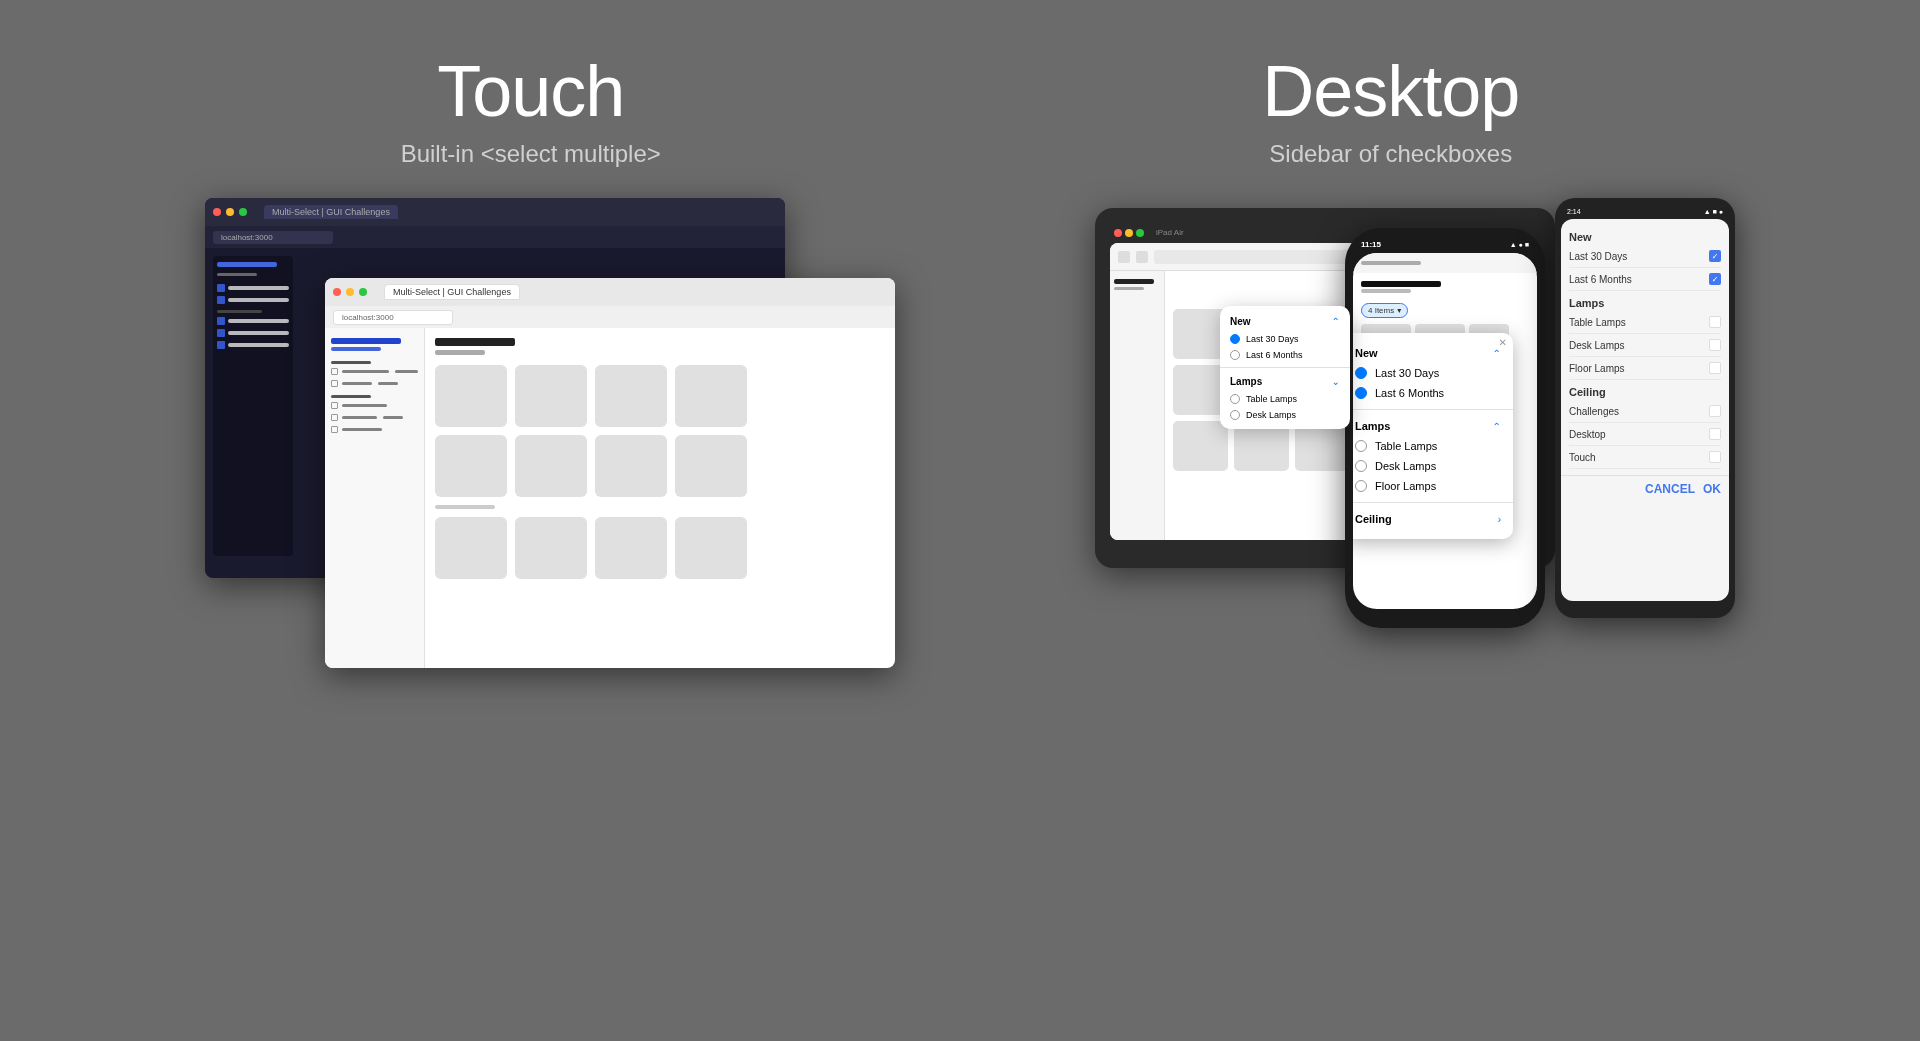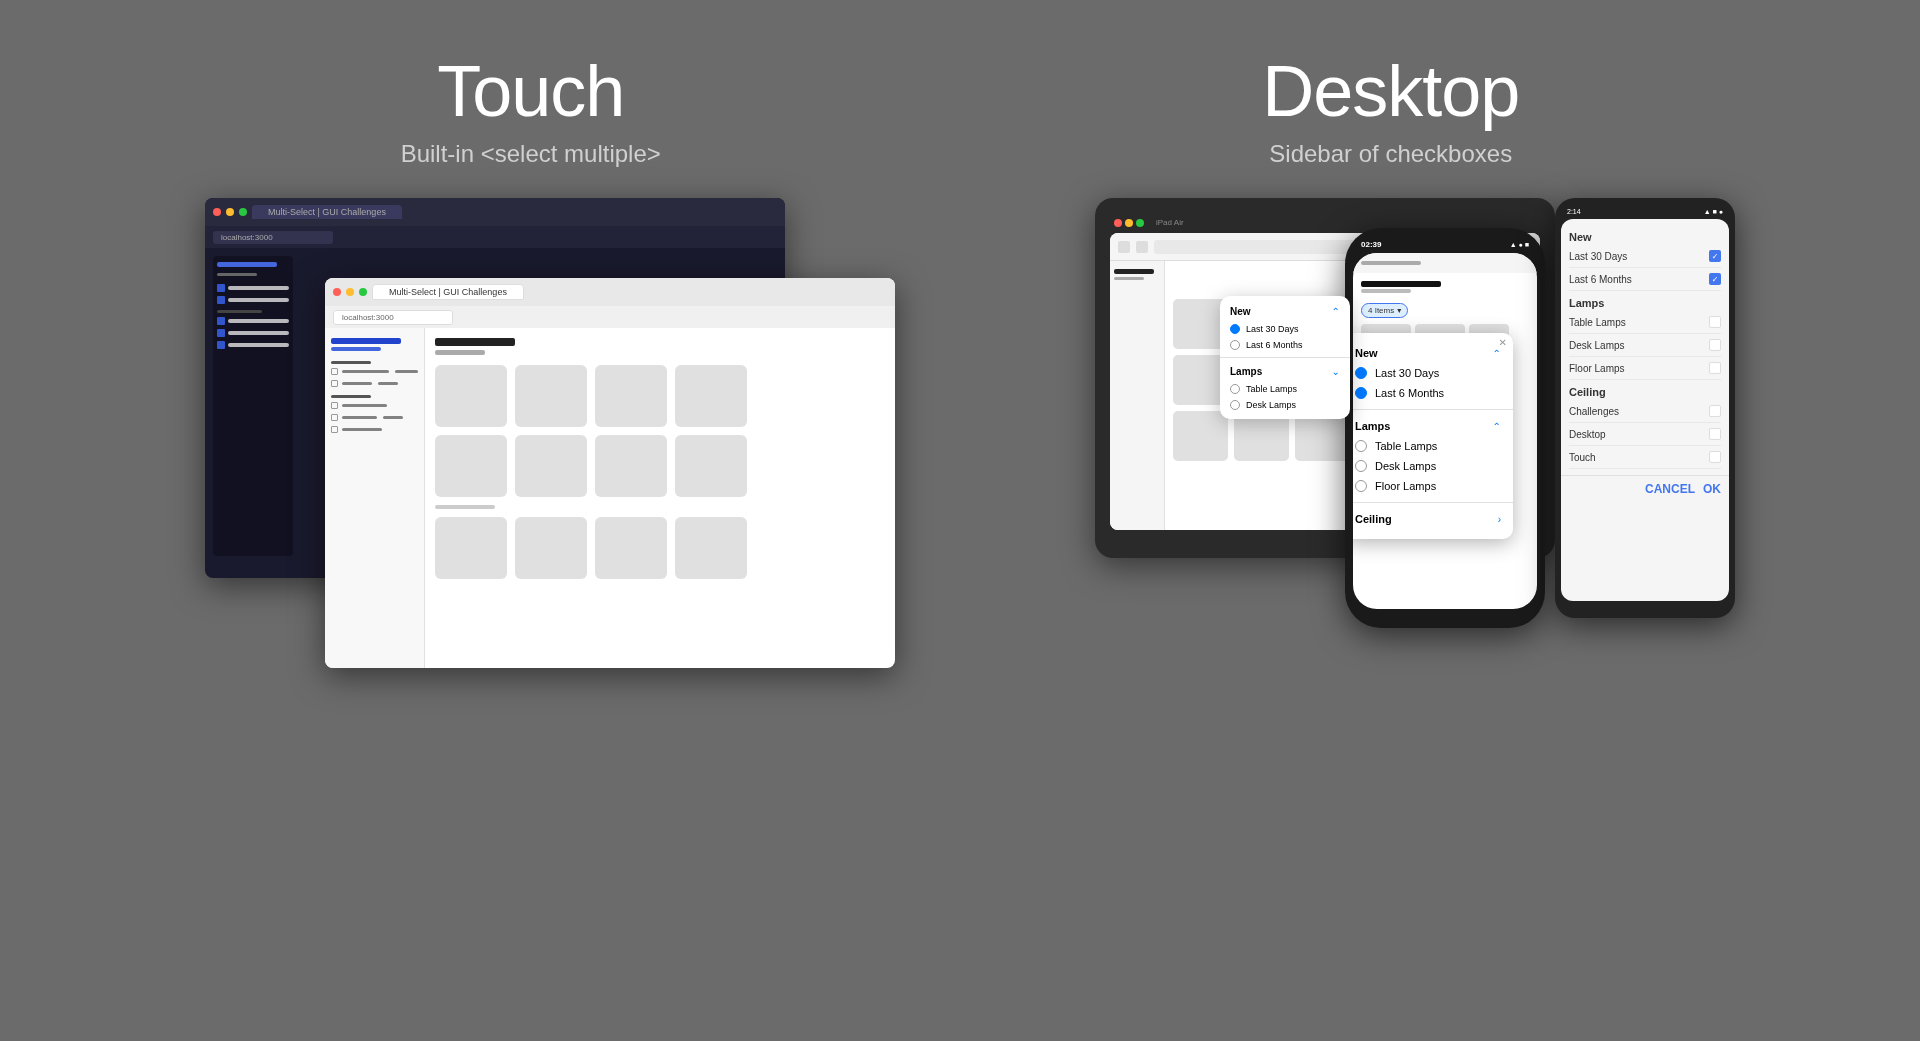--- a/index.html
+++ b/index.html
@@ -81,9 +81,9 @@
       background: #3a3a5e;
       color: #aaa;
       font-size: 9px;
-      padding: 2px 16px;
+      padding: 2px 8px;
       border-radius: 4px 4px 0 0;
-      margin-left: 0;
+      margin-left: 12px;
     }
     .browser-back .address-bar {
       background: #222238;

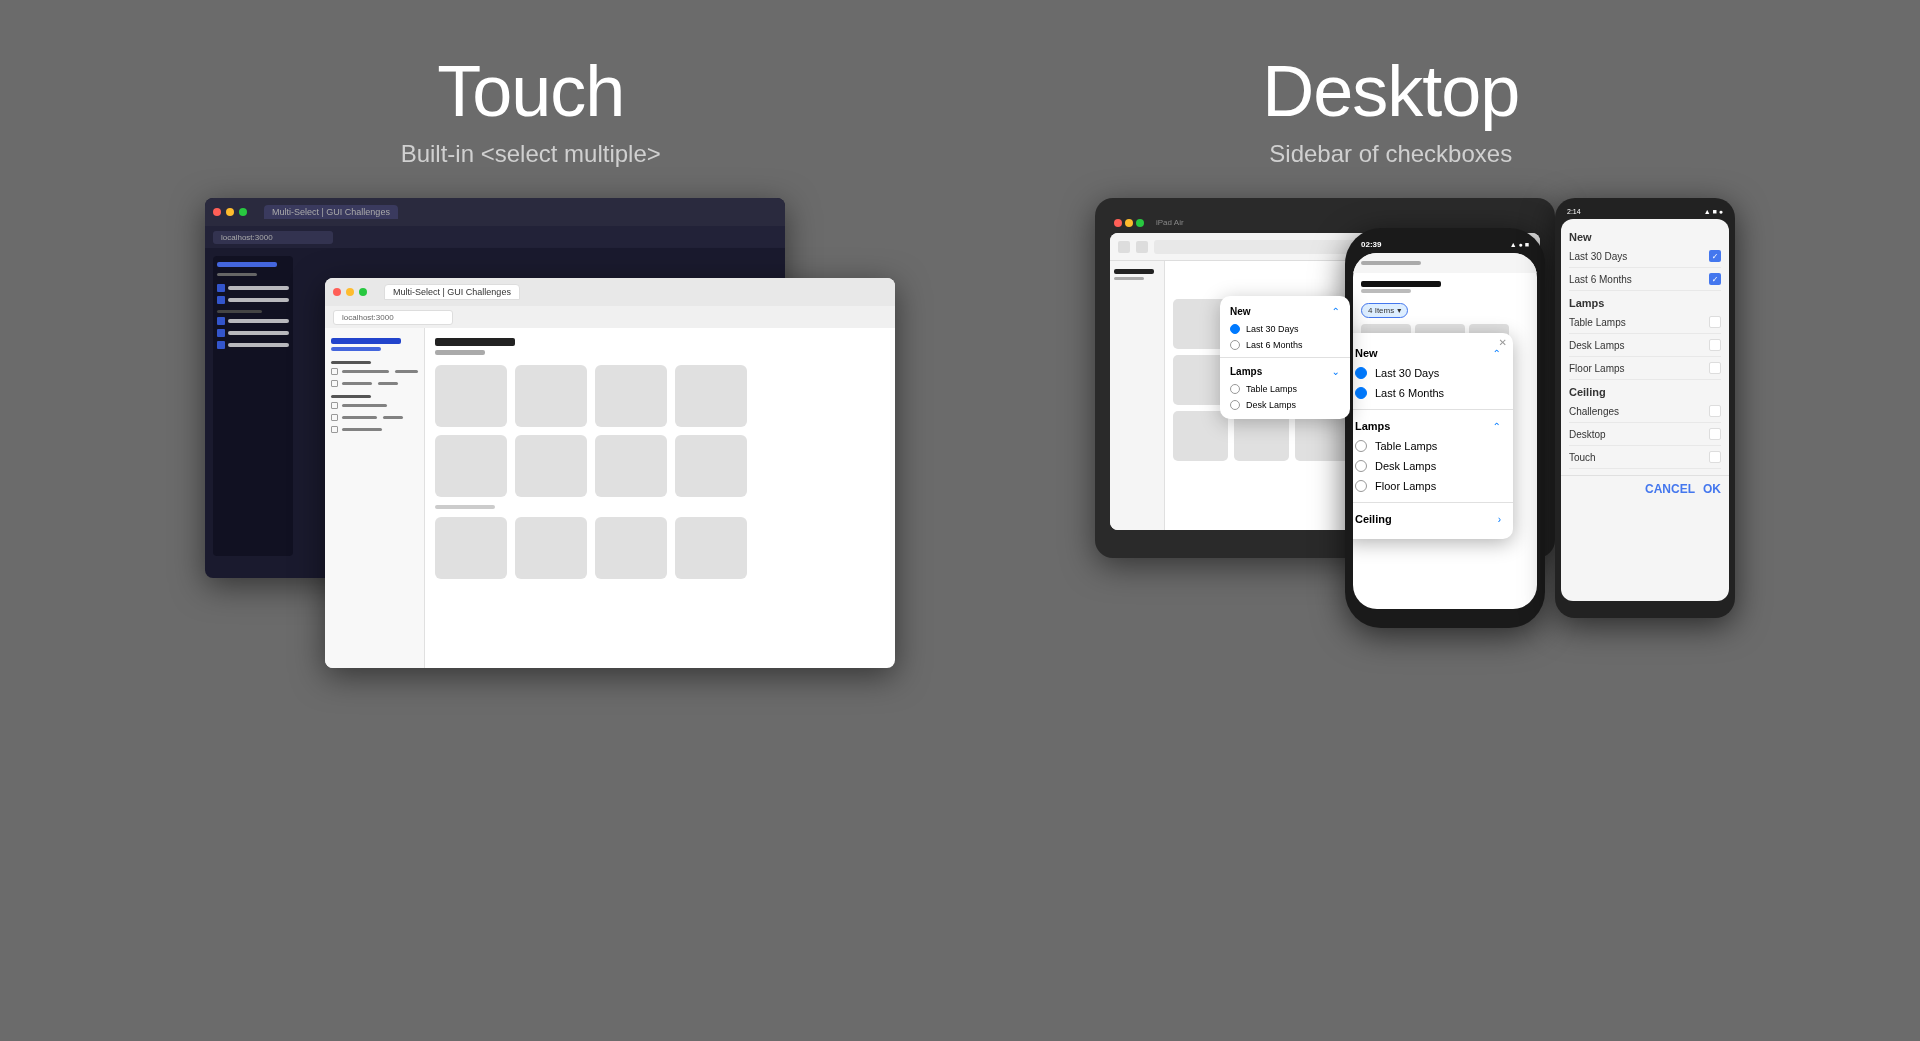--- a/index.html
+++ b/index.html
@@ -276,7 +276,7 @@
     
     .ipad-container {
       position: absolute;
-      top: 0;
+      top: 10px;
       left: 0;
       width: 460px;
       height: 360px;

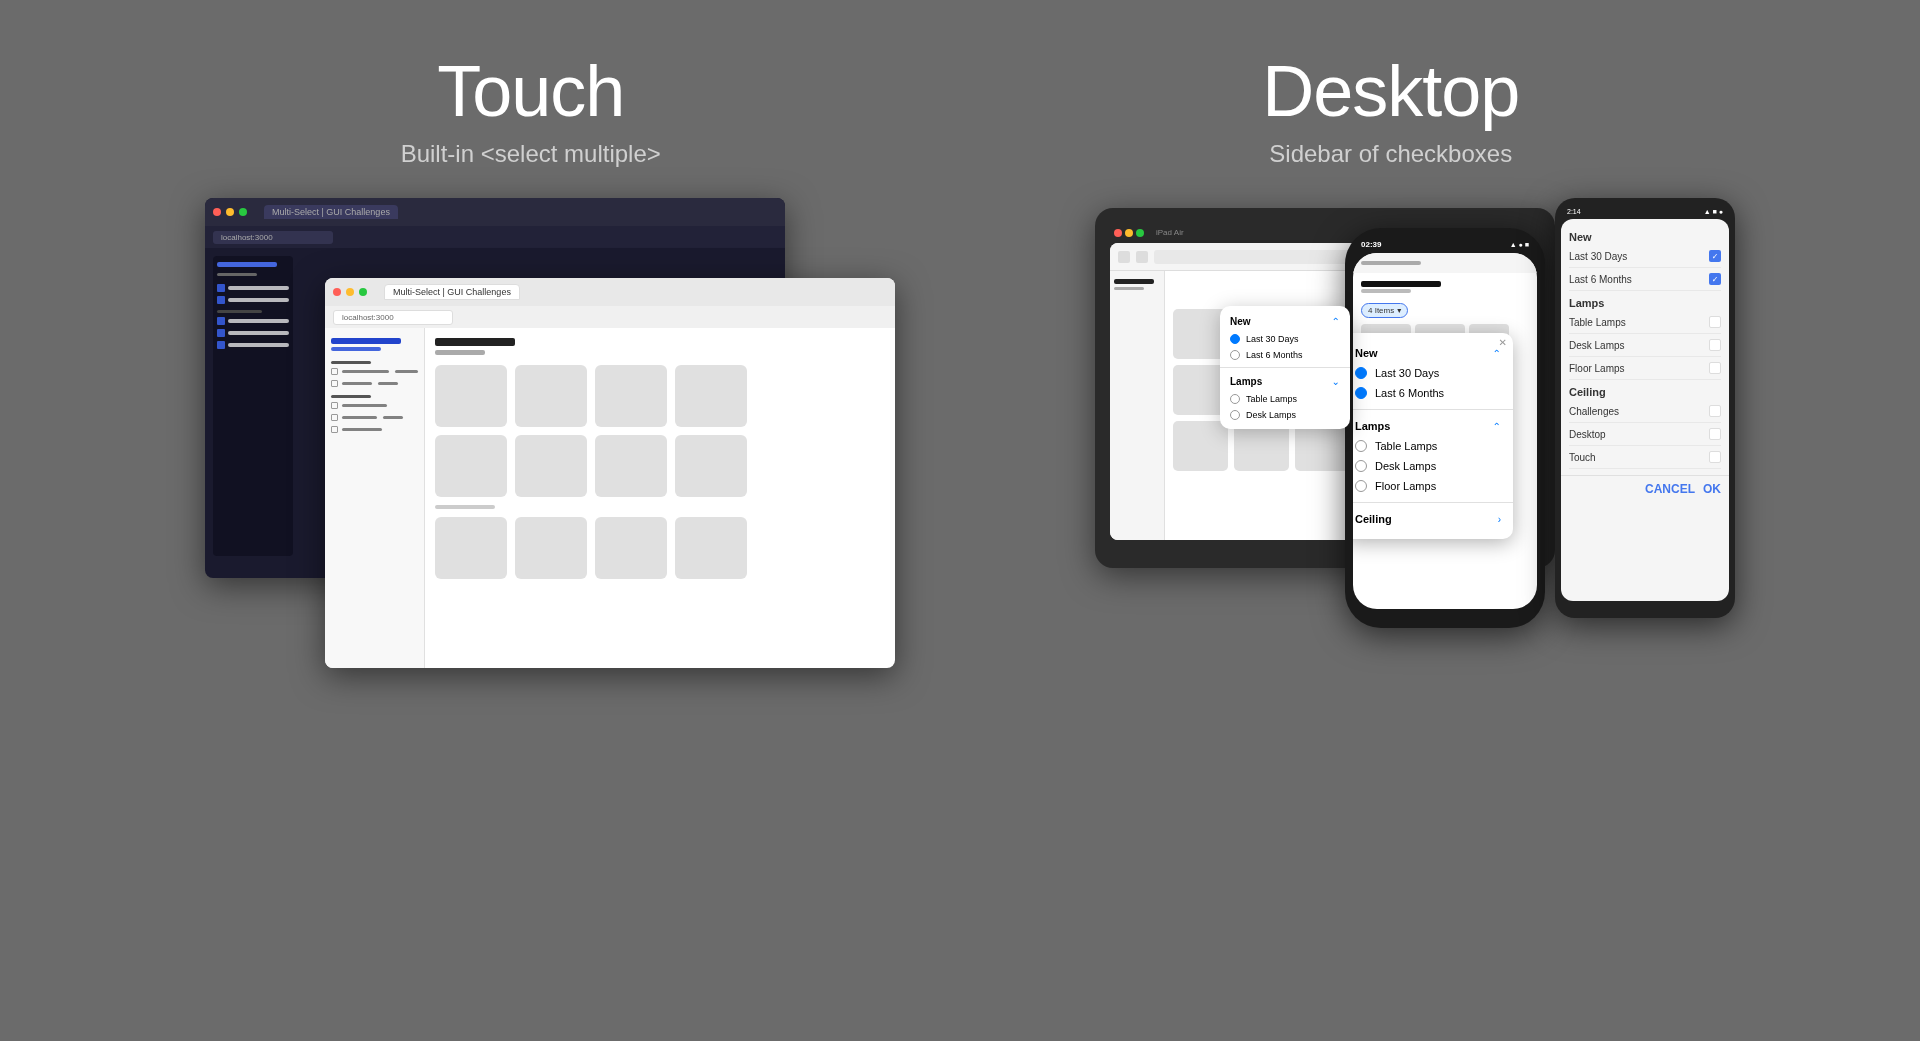--- a/index.html
+++ b/index.html
@@ -898,7 +898,7 @@
     <div class="iphone-container">
       <div class="iphone-frame">
         <div class="iphone-notch-bar">
-          <span class="iphone-time">02:39</span>
+          <span class="iphone-time">11:15</span>
           <span class="iphone-icons">▲ ● ■</span>
         </div>
         <div class="iphone-screen">

